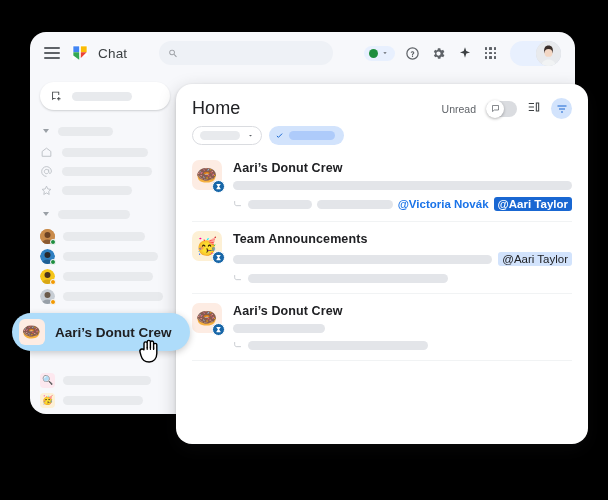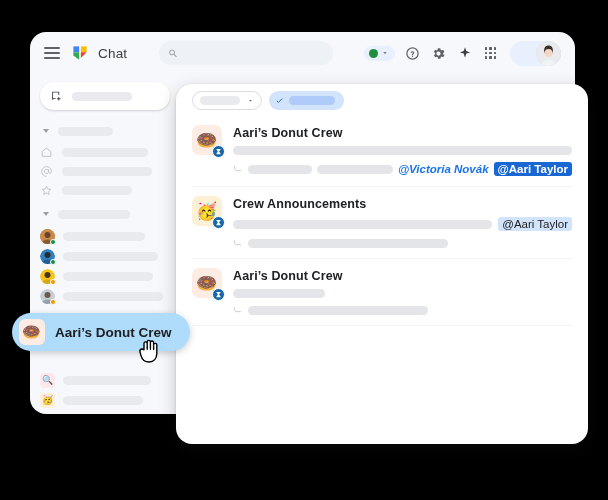--- a/index.html
+++ b/index.html
@@ -325,6 +325,30 @@
   </div>
 
   <div class="card">
+    <div class="card-head">
+      <div class="card-title">Home</div>
+      <div class="head-right">
+        <span class="unread-label">Unread</span>
+        <div class="toggle">
+          <span class="knob">
+            <svg width="9" height="9" viewBox="0 0 24 24">
+              <path fill="none" stroke="#5f6368" stroke-width="2" d="M4 4h16v12H9l-5 4z"></path>
+            </svg>
+          </span>
+        </div>
+        <div>
+          <svg width="14" height="14" viewBox="0 0 24 24">
+            <path fill="#3c4043" d="M3 5h9v1.8H3zM3 11h9v1.8H3zM3 17h9v1.8H3z"></path>
+            <path fill="none" stroke="#3c4043" stroke-width="1.8" d="M16 5h4v14h-4z"></path>
+          </svg>
+        </div>
+        <div class="filter-round">
+          <svg width="12" height="12" viewBox="0 0 24 24">
+            <path fill="#1967d2" d="M3 5h18v2H3zM6 11h12v2H6zM10 17h4v2h-4z"></path>
+          </svg>
+        </div>
+      </div>
+    </div>
 
     <div class="chips">
       <div class="chip-drop">

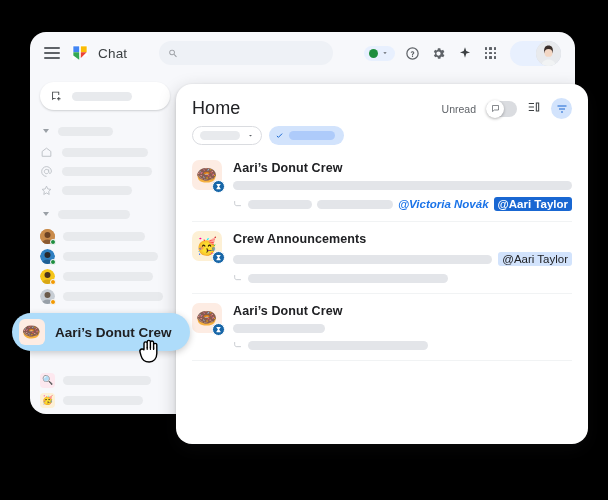--- a/index.html
+++ b/index.html
@@ -121,7 +121,7 @@
   .line1 { display: flex; align-items: center; gap: 6px; margin-top: 6px; }
   .line2 { display: flex; align-items: center; gap: 5px; margin-top: 7px; }
   .reply-ico { color: #bdc1c6; flex: none; }
-  .mention-plain { font-size: 11.5px; font-weight: bold; color: #1a73e8; white-space: nowrap; font-style: italic; }
+  .mention-plain { font-size: 11.5px; font-weight: bold; color: #1a73e8; white-space: nowrap; }
   .mention-dark { font-size: 11.5px; font-weight: bold; color: #fff; background: #1967d2;
     border-radius: 3px; padding: 1px 4px; white-space: nowrap; }
   .mention-light { font-size: 11.5px; color: #202124; background: #d2e3fc;

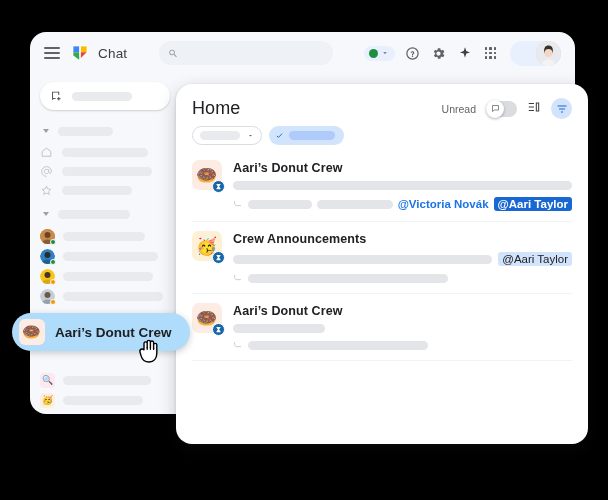--- a/index.html
+++ b/index.html
@@ -404,7 +404,7 @@
           </span>
         </div>
         <div class="row-body">
-          <div class="row-title">Crew Announcements</div>
+          <div class="row-title">Team Announcements</div>
           <div class="line1">
             <span class="ph ph-dark" style="flex:1"></span>
             <span class="mention-light">@Aari Taylor</span>

